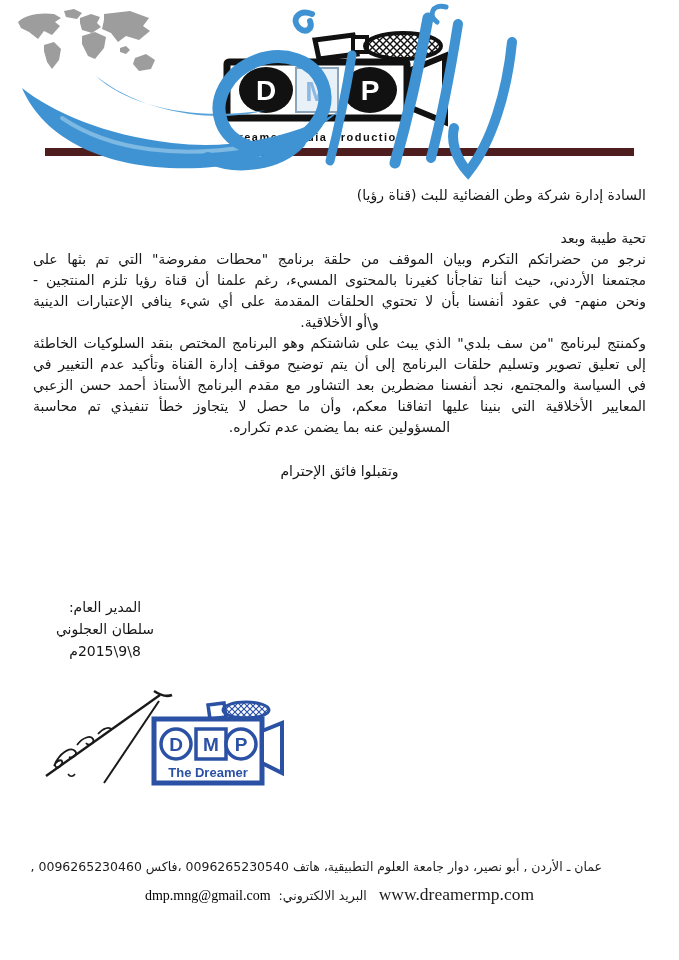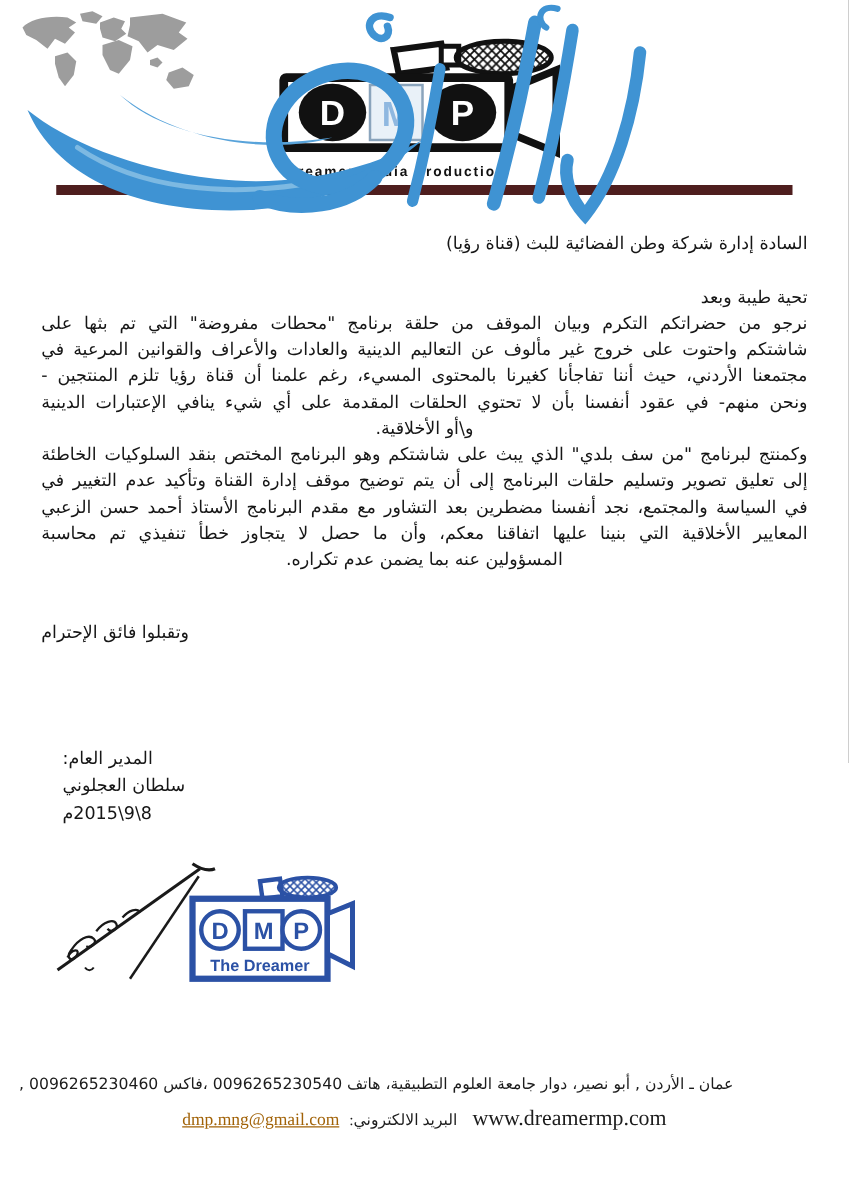--- a/index.html
+++ b/index.html
@@ -119,7 +119,6 @@
 
     <div>
       <div class="line-just">نرجو من حضراتكم التكرم وبيان الموقف من حلقة برنامج "محطات مفروضة" التي تم بثها على</div>
-      <div class="line-just">شاشتكم واحتوت على خروج غير مألوف عن التعاليم الدينية والعادات والأعراف والقوانين المرعية في</div>
       <div class="line-just">مجتمعنا الأردني، حيث أننا تفاجأنا كغيرنا بالمحتوى المسيء، رغم علمنا أن قناة رؤيا تلزم المنتجين -</div>
       <div class="line-just">ونحن منهم- في عقود أنفسنا بأن لا تحتوي الحلقات المقدمة على أي شيء ينافي الإعتبارات الدينية</div>
       <div class="line-end">و\أو الأخلاقية.</div>

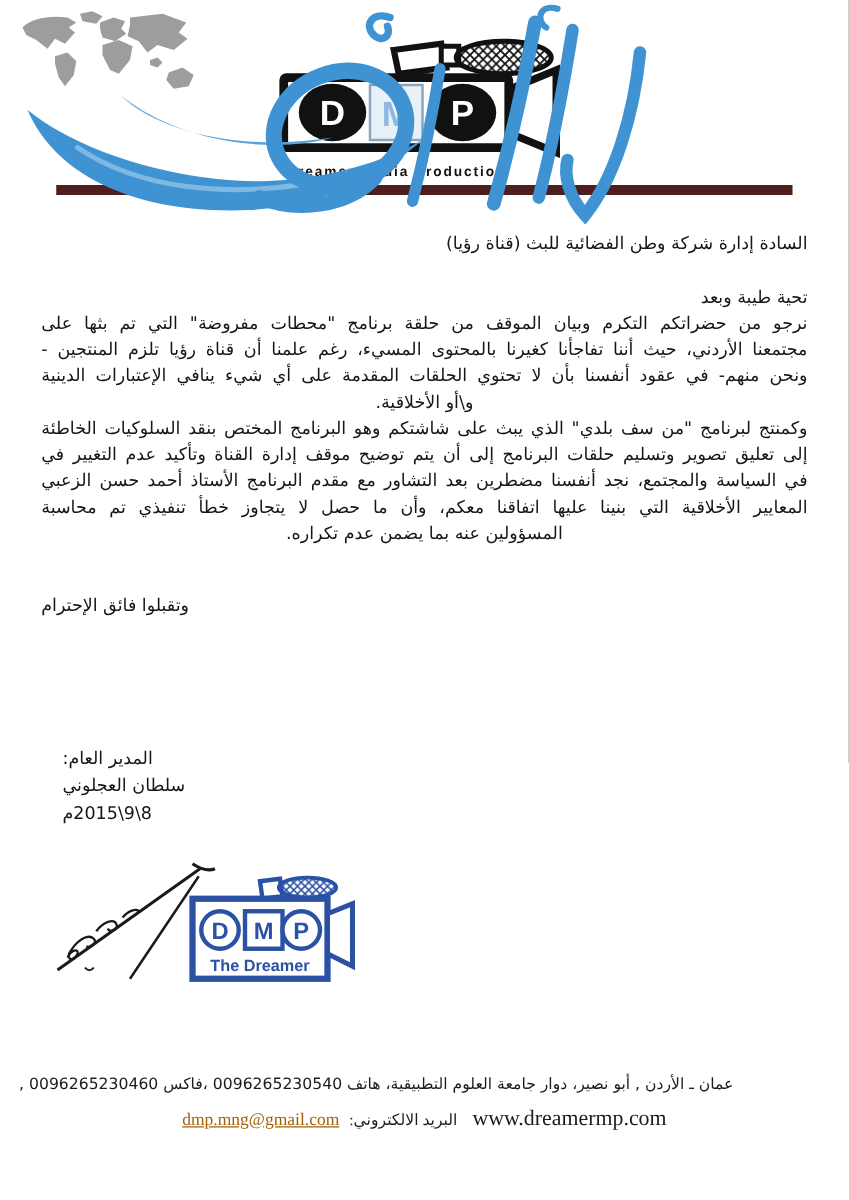--- a/index.html
+++ b/index.html
@@ -26,7 +26,7 @@
   .recipient { margin-bottom:22px; }
   .line-just { text-align:justify; text-align-last:justify; }
   .line-end  { text-align:center; }
-  .closing   { margin-top:37px; text-align:left; }
+  .closing   { margin-top:23px; text-align:center; }
 
   .sig-block {
     left:50px; top:596px; width:110px;

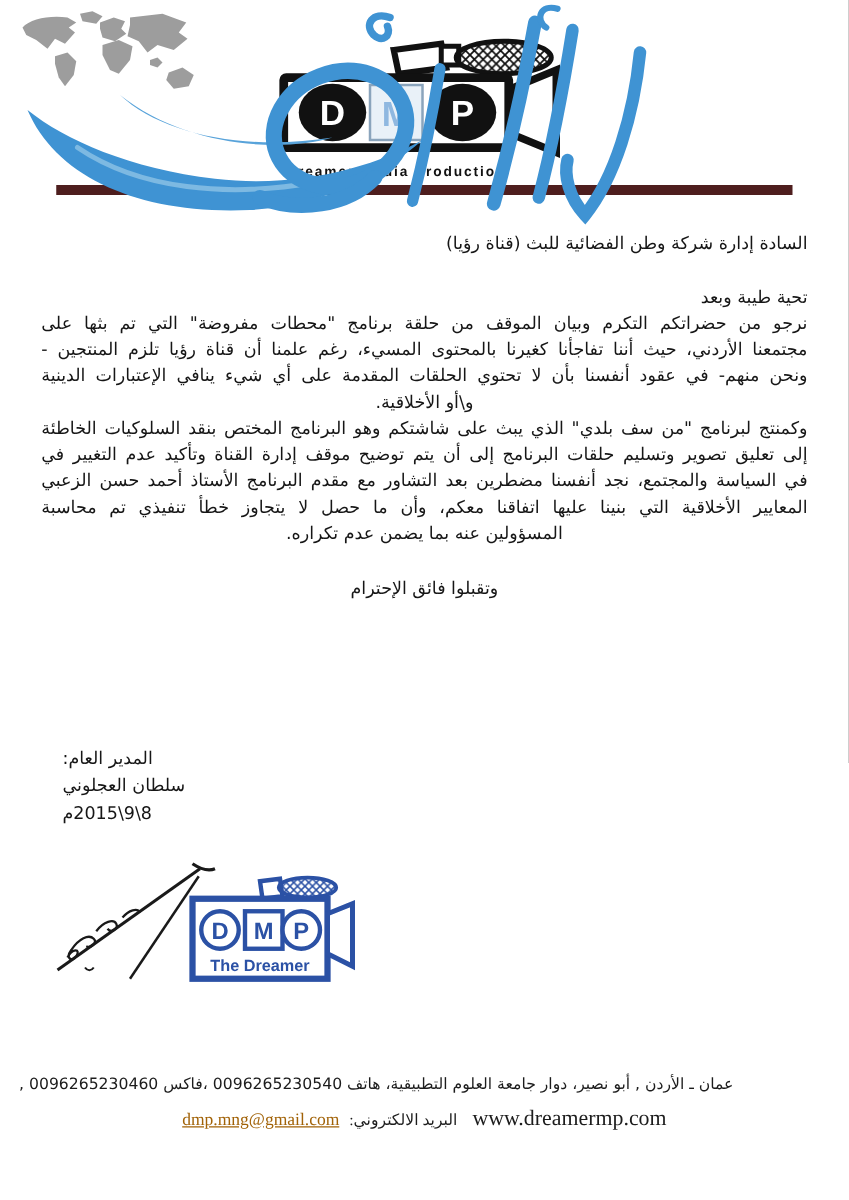--- a/index.html
+++ b/index.html
@@ -30,7 +30,7 @@
 
   .sig-block {
     left:50px; top:596px; width:110px;
-    direction:rtl; font-size:14px; line-height:22px; text-align:left;
+    direction:rtl; font-size:14px; line-height:22px; text-align:center;
   }
 
   .ink-sig  { left:38px;  top:686px; }

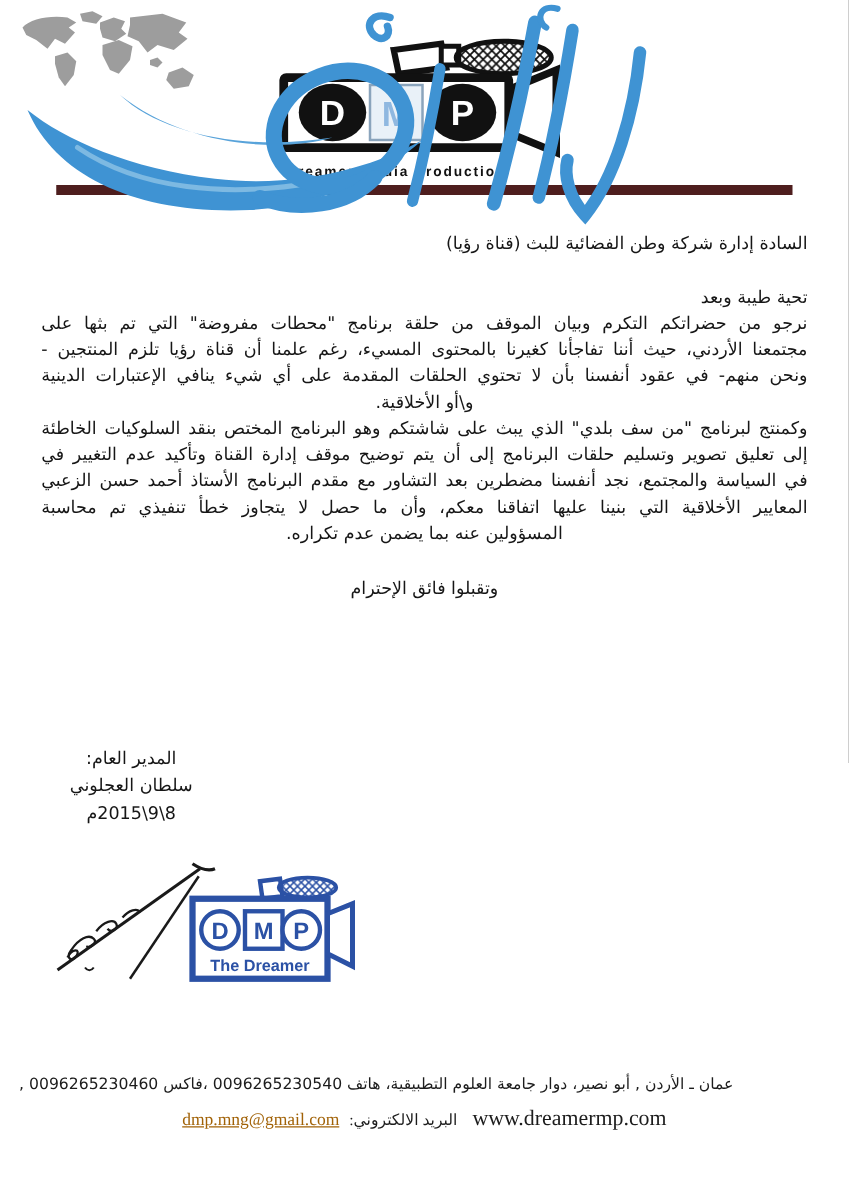--- a/index.html
+++ b/index.html
@@ -38,7 +38,7 @@
 
   
   .footer1 {
-    left:0; top:859px; width:602px; text-align:center;
+    left:0; top:859px; width:602px; text-align:right;
     direction:rtl; font-size:12.5px; color:#1c1c1c;
   }
   .footer2 {

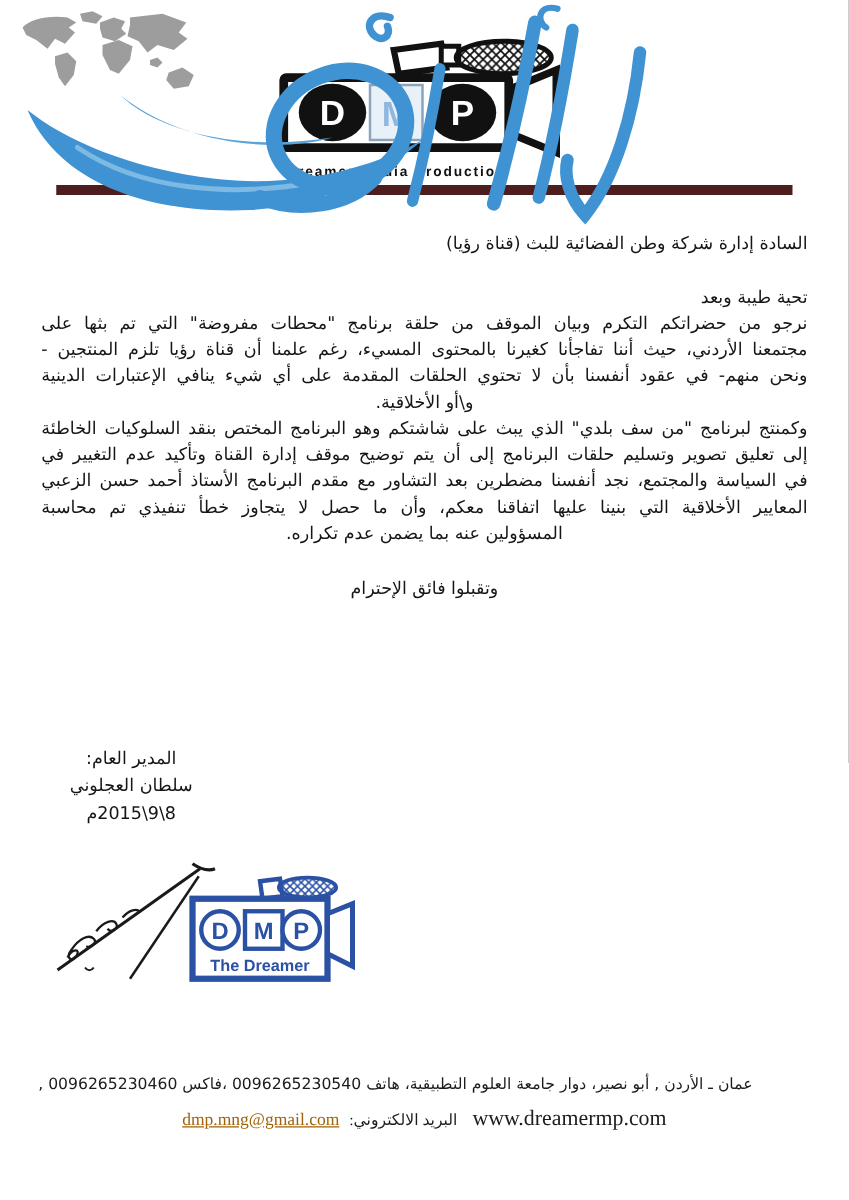--- a/index.html
+++ b/index.html
@@ -49,7 +49,7 @@
   .footer2 .lbl   { margin:0 4px;font-family:Liberation Serif, serif; }
   .footer2 .email {
     font-family:"Liberation Serif", serif; font-size:14px; direction:ltr; unicode-bidi:embed;
-    color:#a16207; text-decoration:underline; cursor:pointer;
+    color:#000000; cursor:pointer;
   }
   .logo-caption { font-family:"Liberation Sans", sans-serif; }
 </style>

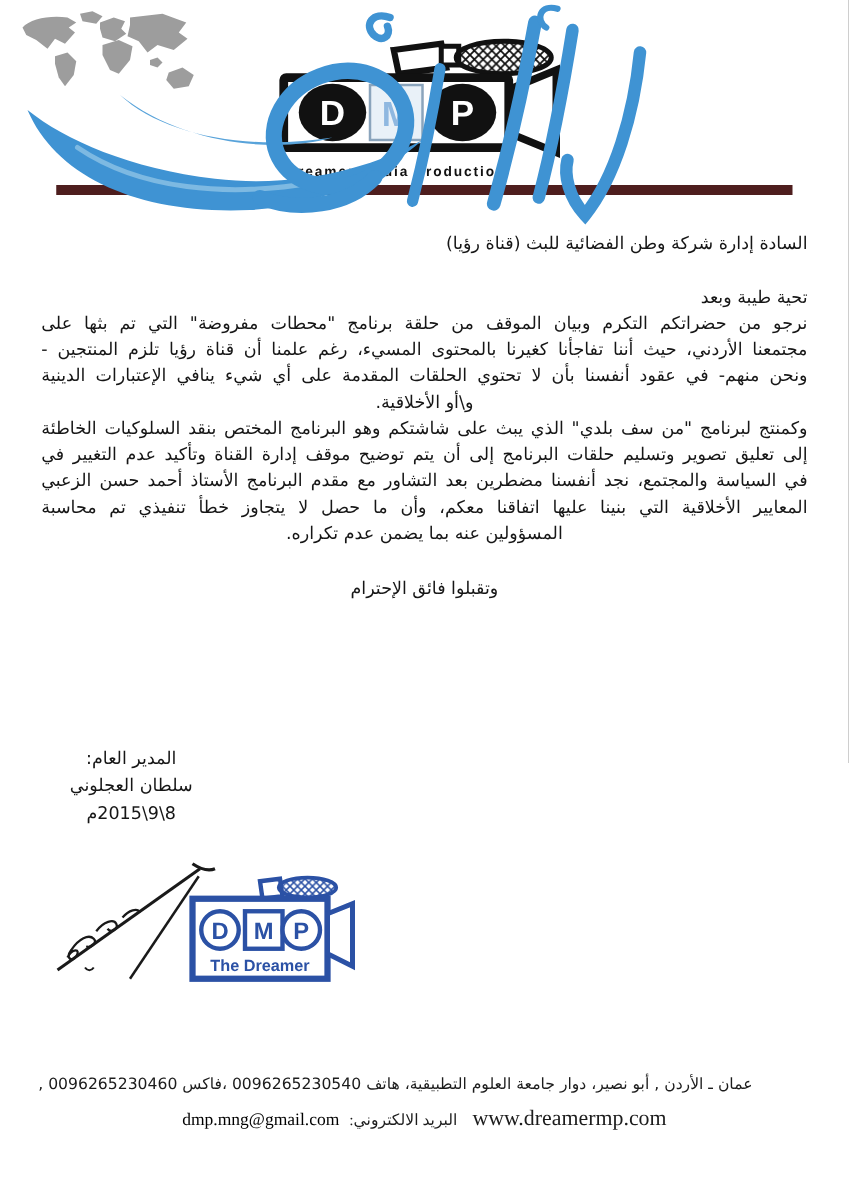--- a/index.html
+++ b/index.html
@@ -46,7 +46,7 @@
     font-size:12.5px; color:#1c1c1c;
   }
   .footer2 .site  { font-family:"Liberation Serif", serif; font-size:17.5px; direction:ltr; unicode-bidi:embed; margin-left:4px; }
-  .footer2 .lbl   { margin:0 4px;font-family:Liberation Serif, serif; }
+  .footer2 .lbl   { margin:0 4px; }
   .footer2 .email {
     font-family:"Liberation Serif", serif; font-size:14px; direction:ltr; unicode-bidi:embed;
     color:#000000; cursor:pointer;

